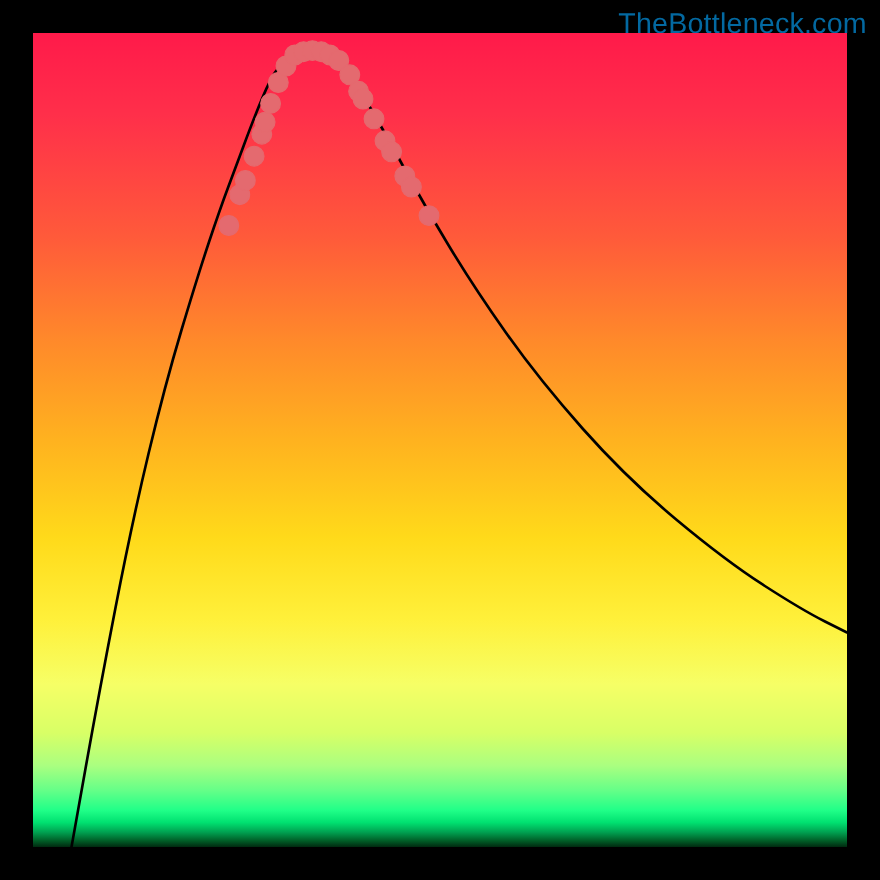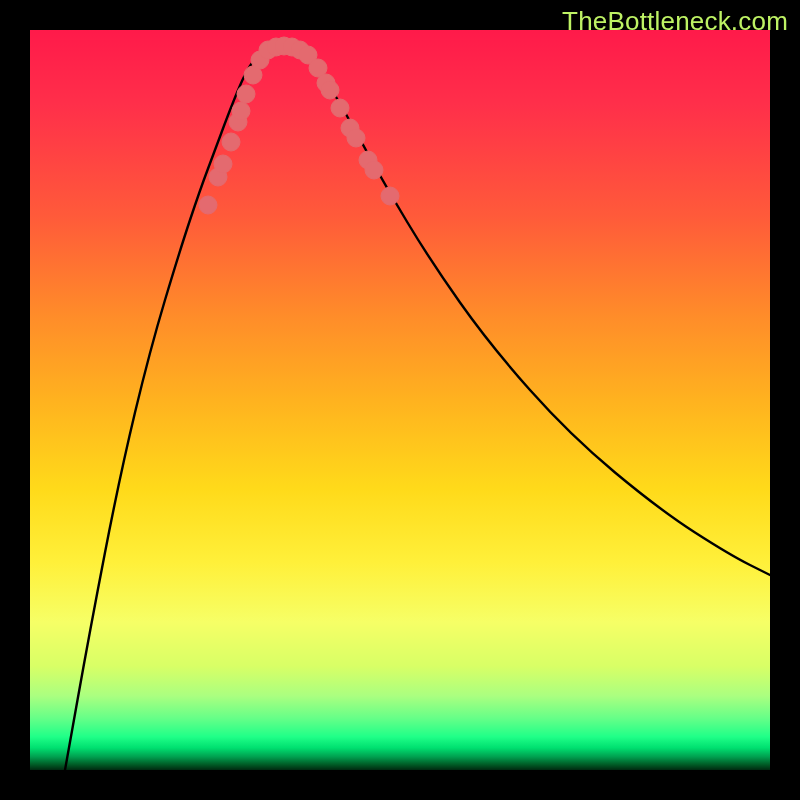--- a/index.html
+++ b/index.html
@@ -46,7 +46,7 @@
     position: absolute;
     top: 6px;
     right: 12px;
-    color: #bef264;
+    color: #0369a1;
     font-size: 26px;
     font-weight: 500;
     letter-spacing: 0.2px;

